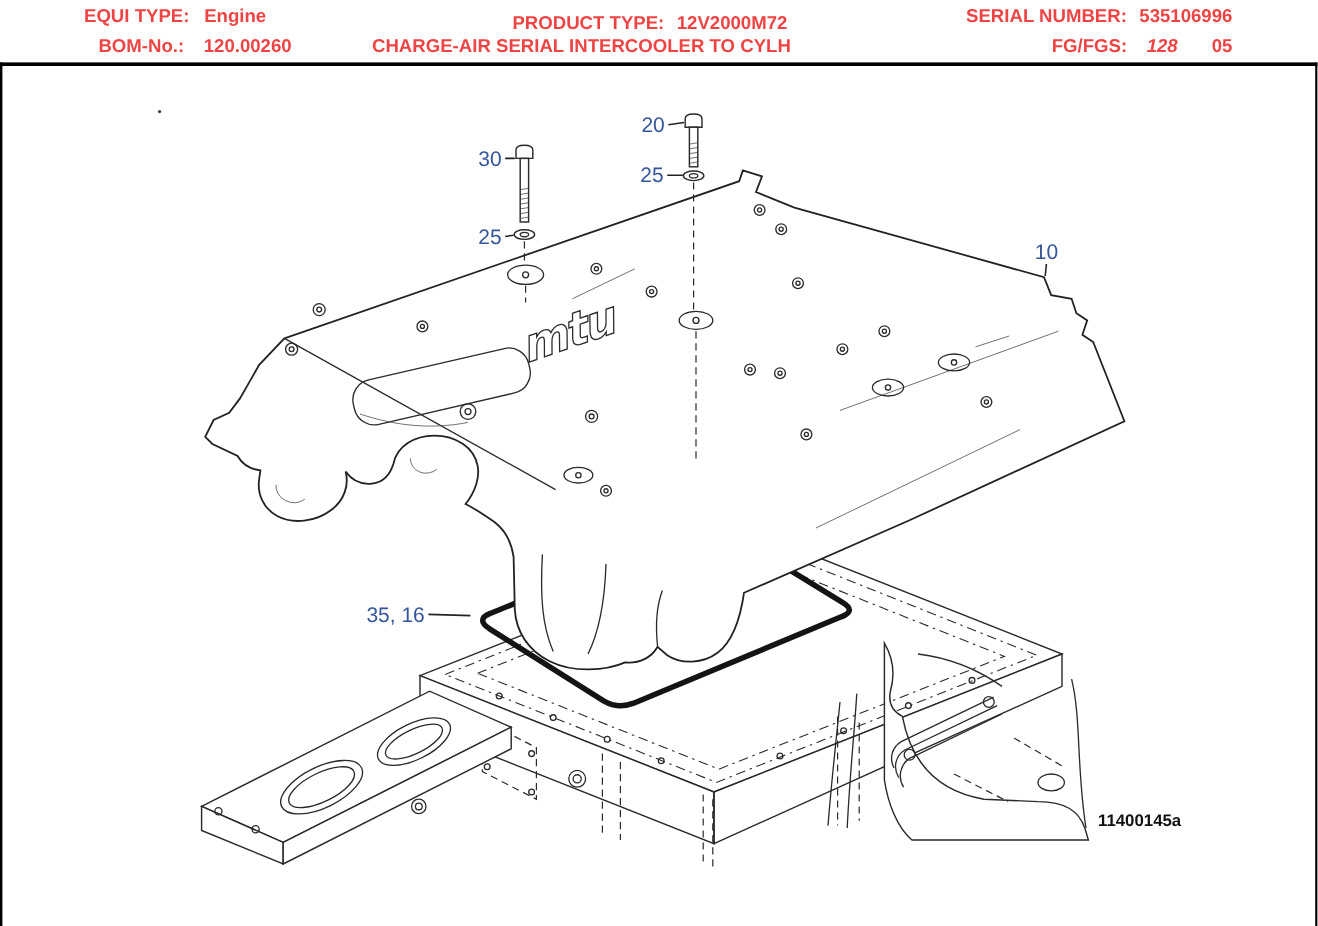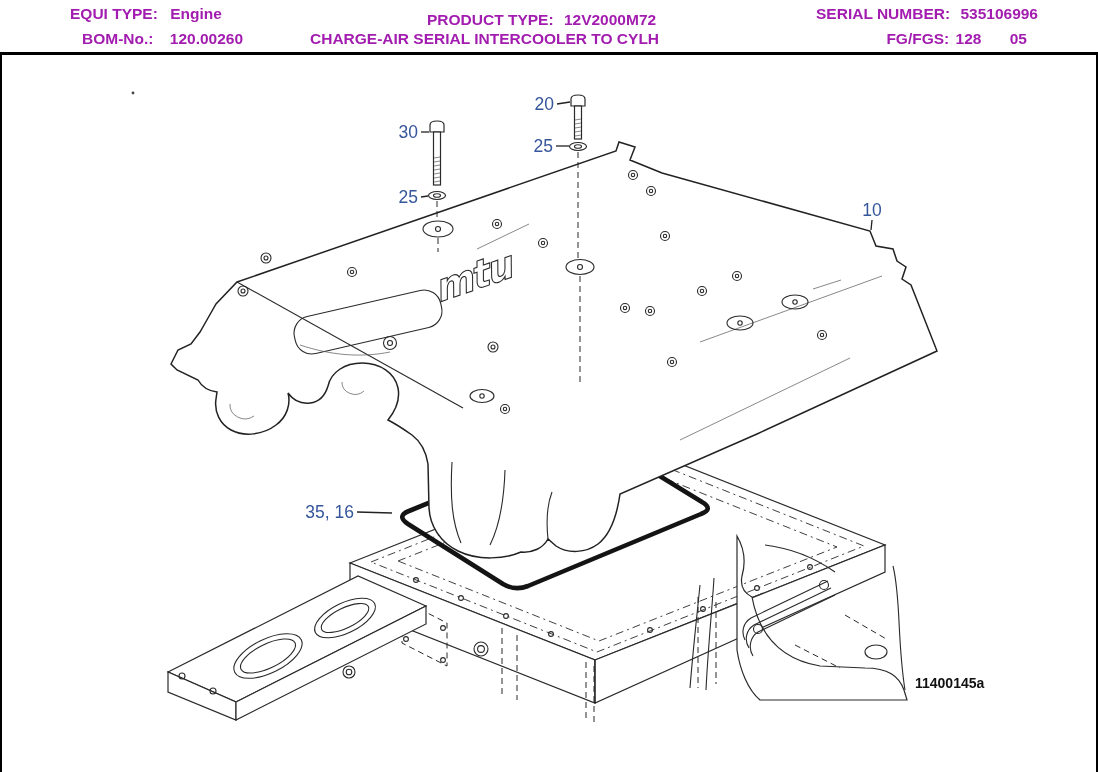--- a/index.html
+++ b/index.html
@@ -5,7 +5,7 @@
   html,body{margin:0;padding:0;background:#fff;}
   body{width:1098px;height:772px;position:relative;overflow:hidden;
        font-family:"Liberation Sans", sans-serif;color:#111;}
-  .hdr-text{position:absolute;font-size:15.5px;font-weight:bold;white-space:nowrap;color:#a21caf;}
+  .hdr-text{position:absolute;font-size:15.5px;font-weight:bold;white-space:nowrap;color:#ef4444;}
   #divider{position:absolute;left:0;top:52px;width:1098px;height:3px;background:#000;}
   #frame-left{position:absolute;left:0;top:52px;width:2px;height:720px;background:#000;}
   #frame-right{position:absolute;right:0;top:52px;width:2px;height:720px;background:#000;}

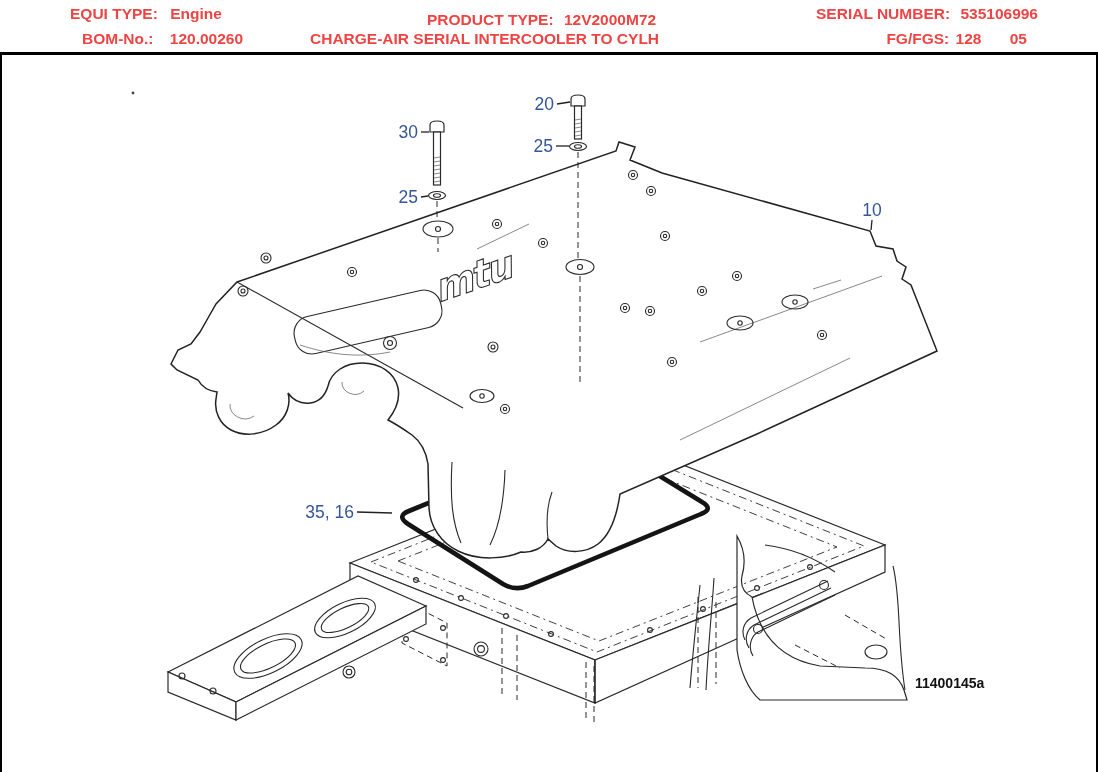--- a/index.html
+++ b/index.html
@@ -33,7 +33,7 @@
     <span>PRODUCT TYPE:</span>
     <span style="margin-left:6px;">12V2000M72</span>
   </div>
-  <div class="hdr-text" style="right:60px;top:5px;text-align:center;">
+  <div class="hdr-text" style="right:71px;top:5px;text-align:center;">
     <span>SERIAL NUMBER:</span>
     <span style="margin-left:6px;">535106996</span>
   </div>

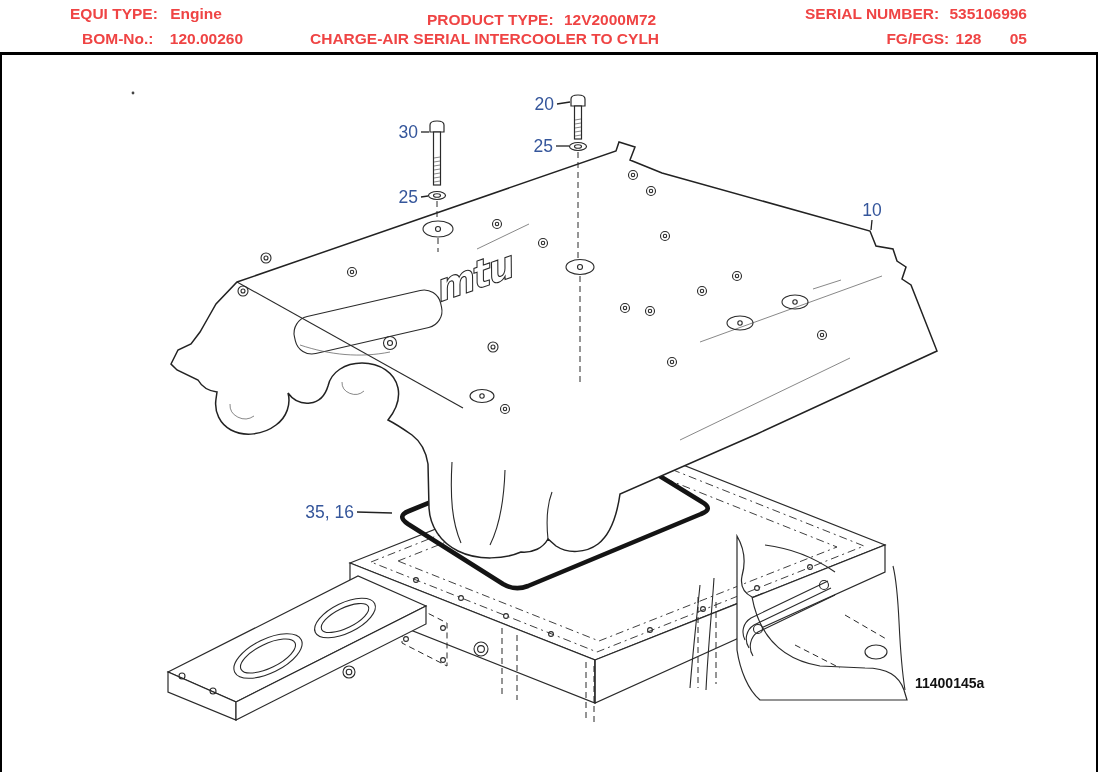--- a/index.html
+++ b/index.html
@@ -44,7 +44,7 @@
   <div class="hdr-text" style="left:310px;top:30px;">CHARGE-AIR SERIAL INTERCOOLER TO CYLH</div>
   <div class="hdr-text" style="right:71px;top:30px;text-align:right;">
     <span>FG/FGS:</span>
-    <span style="margin-left:2px;">128</span>
+    <span style="margin-left:12px;font-style:italic;">128</span>
     <span style="margin-left:24px;margin-top:24px;">05</span>
   </div>
   <div id="divider"></div>

